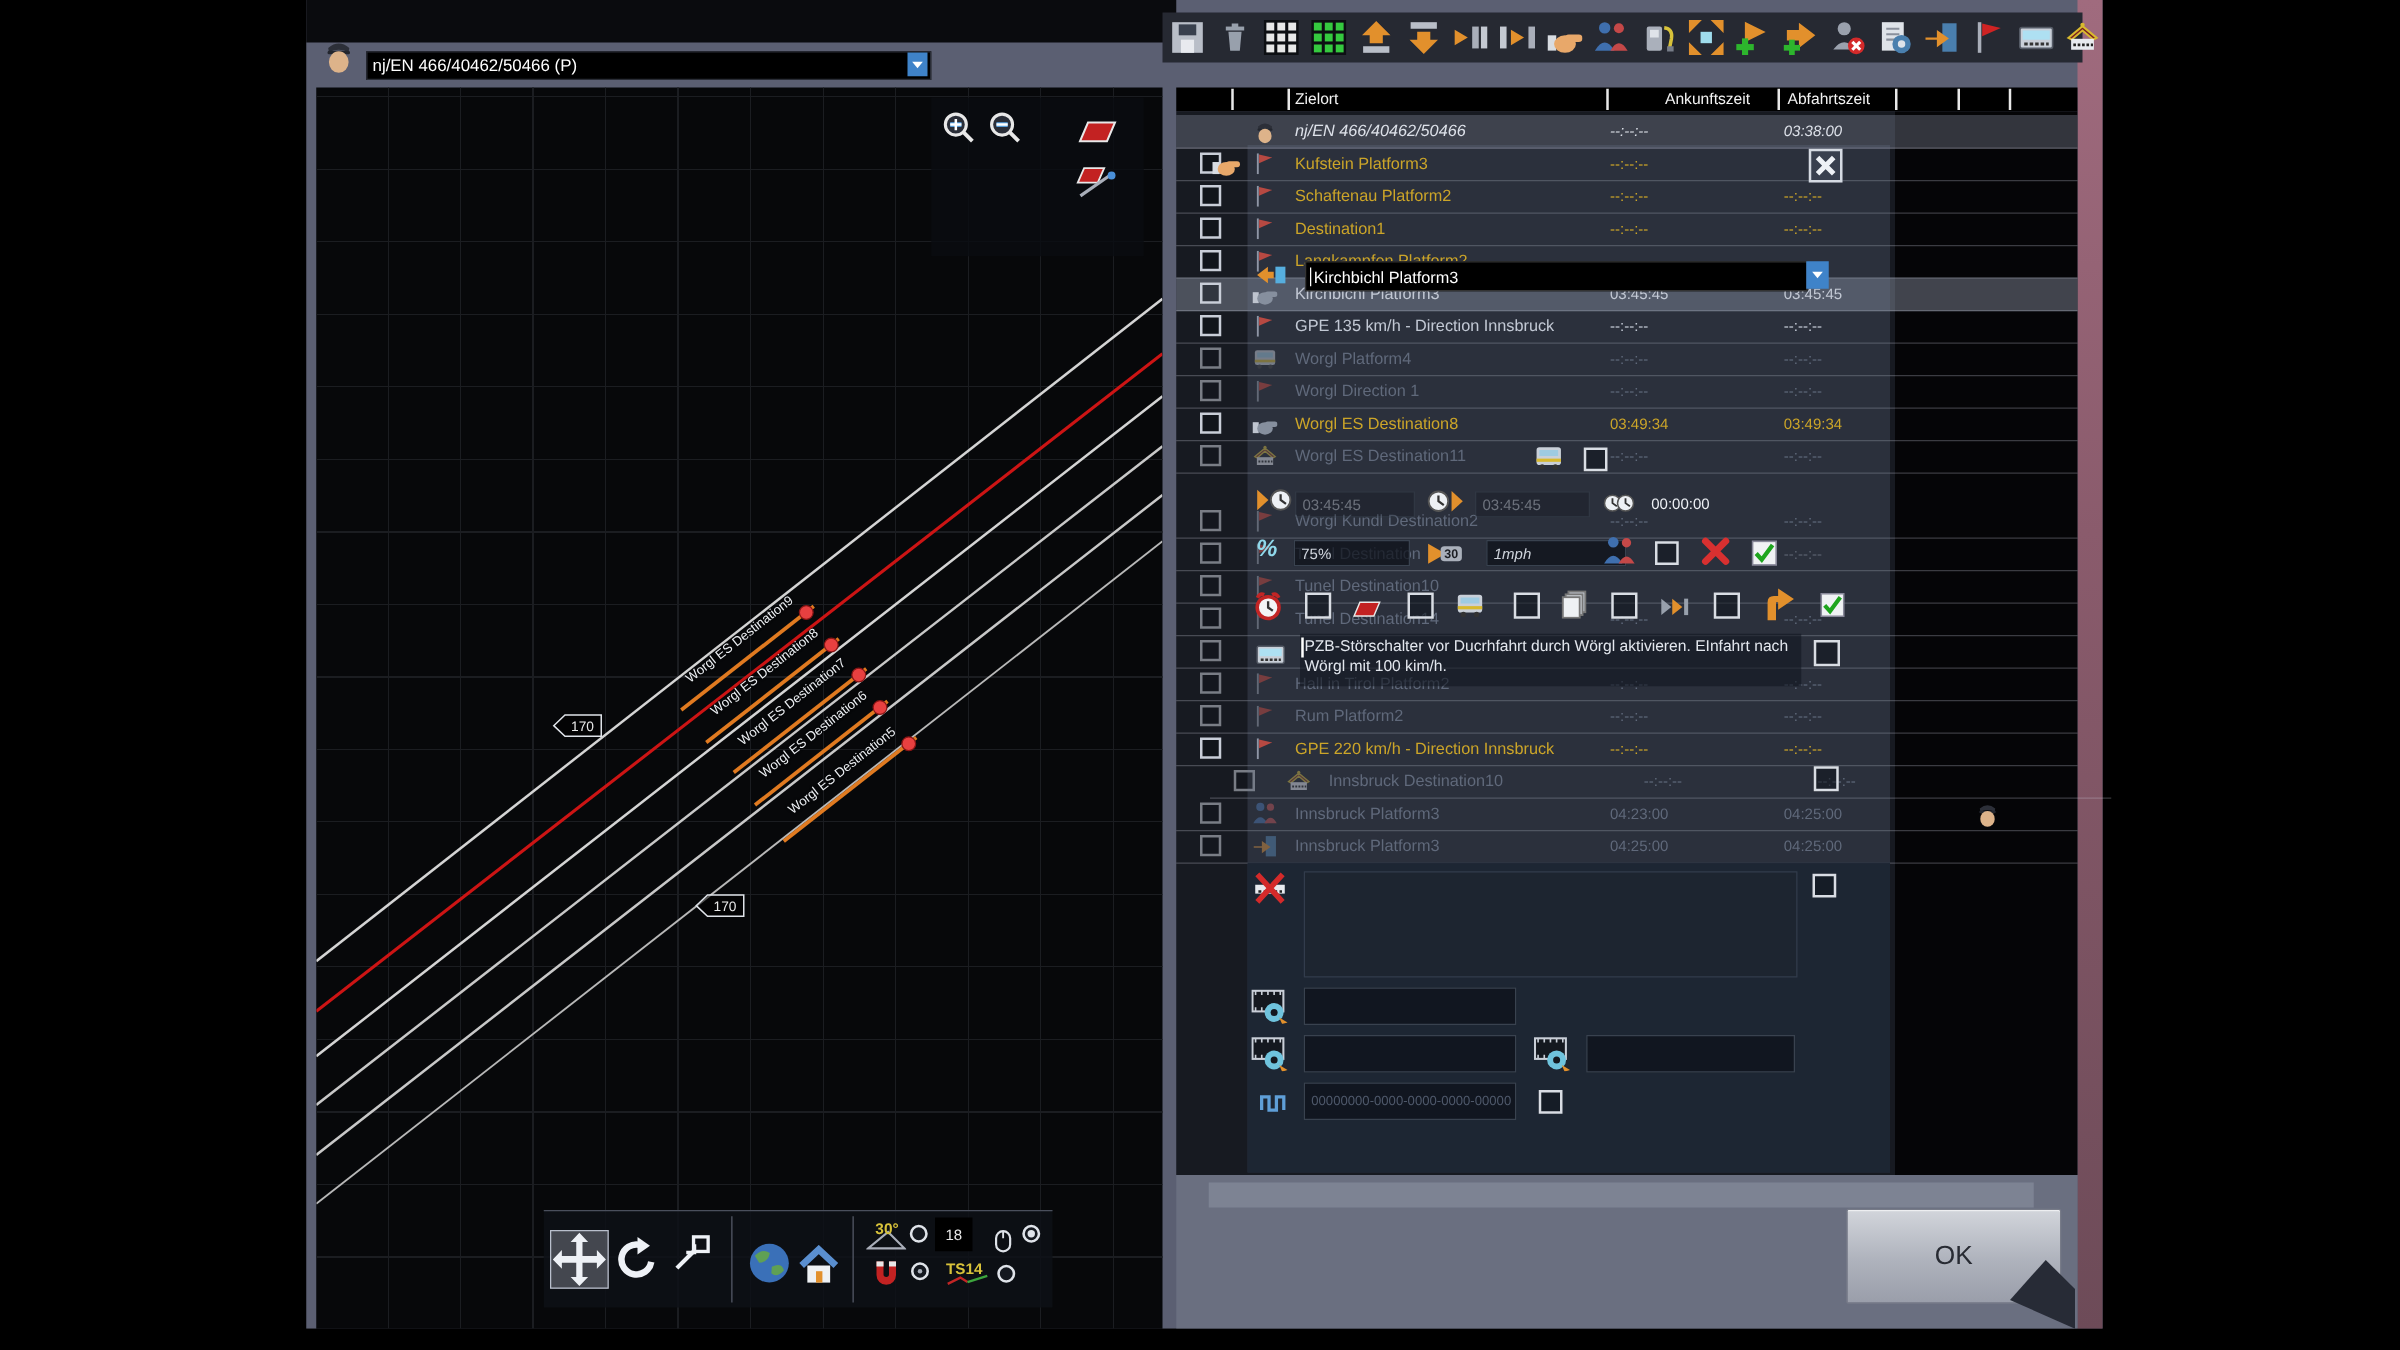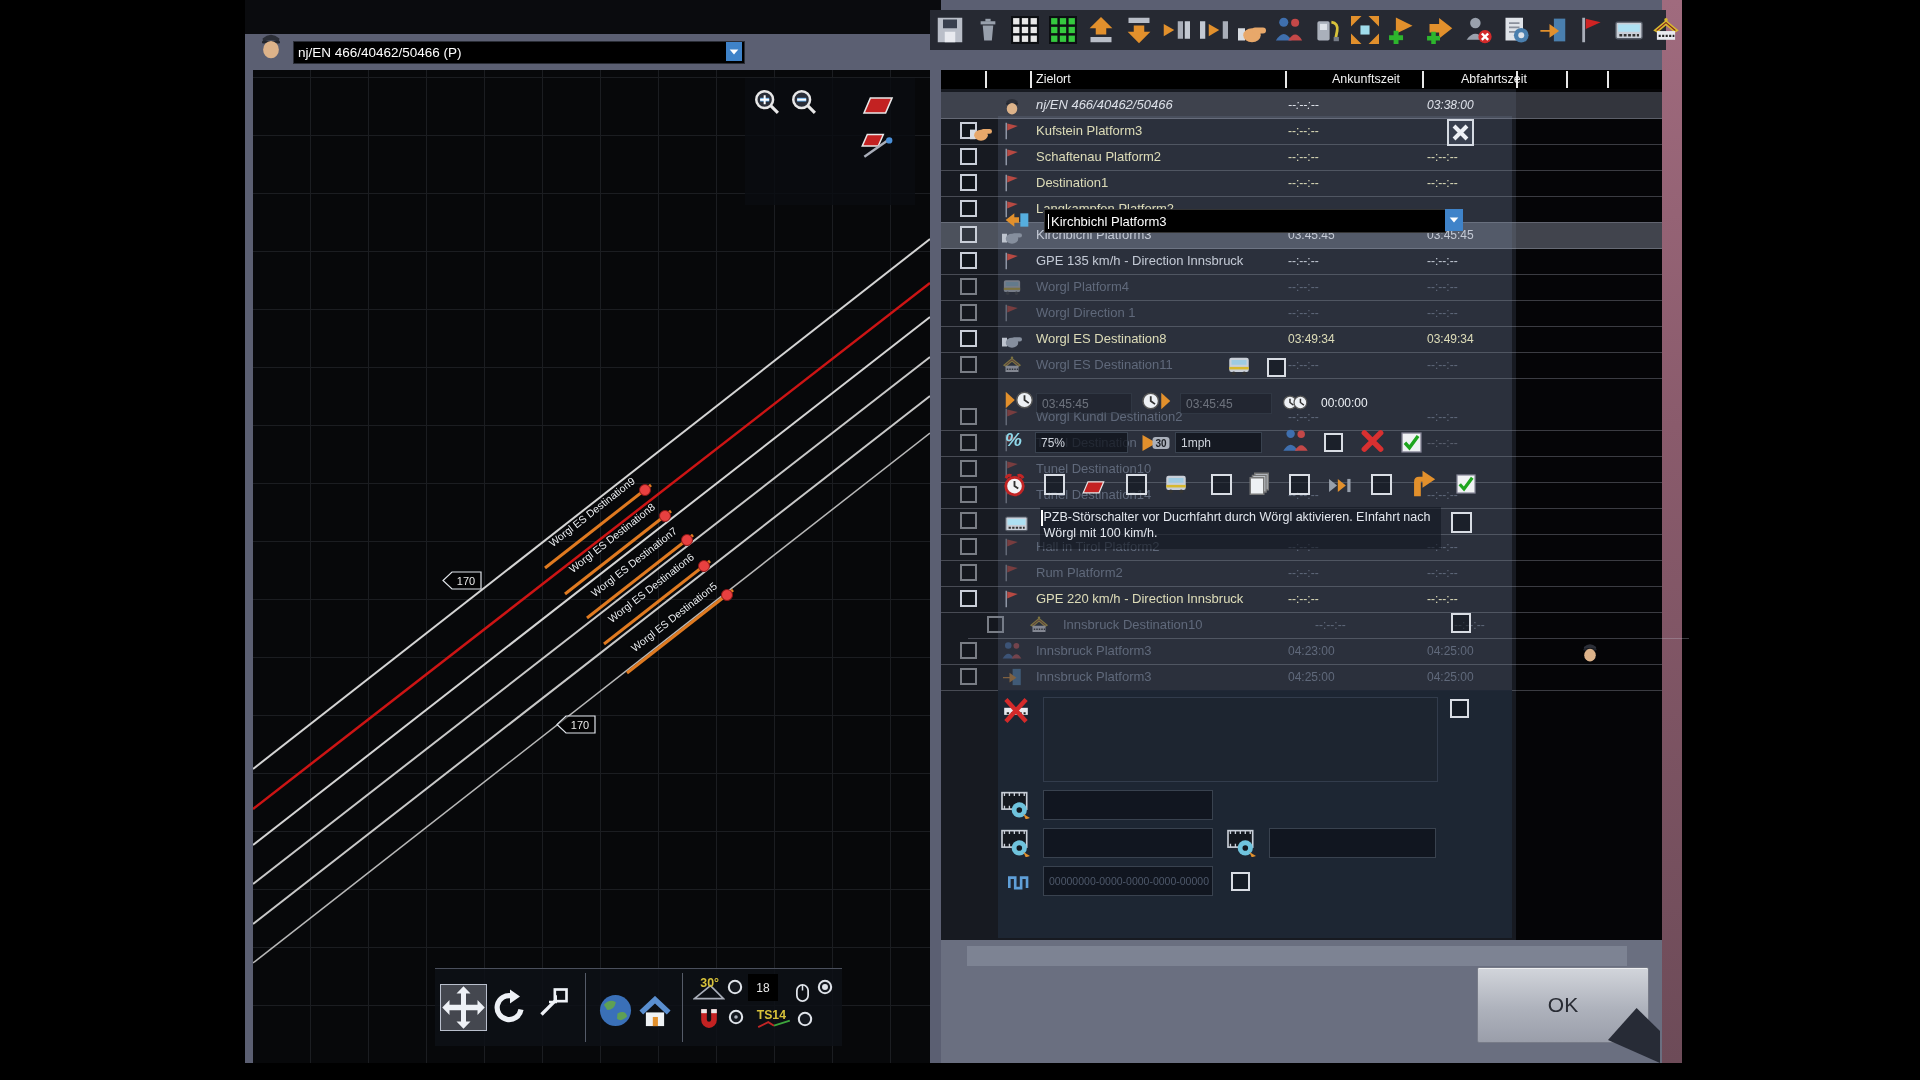--- a/index.html
+++ b/index.html
@@ -500,7 +500,7 @@
     <div class="hbar" style="left:666px;"></div>
     <span class="hl" style="left:95px;">Zielort</span>
     <span class="hl" style="left:351px;margin-left:40px;">Ankunftszeit</span>
-    <span class="hl" style="left:489px;margin-left:31px;">Abfahrtszeit</span>
+    <span class="hl" style="left:489px;">Abfahrtszeit</span>
   </div>
   <div class="abs" id="rows">
       <div class="trow tone-bright rowbg0" style="top: 3px;">

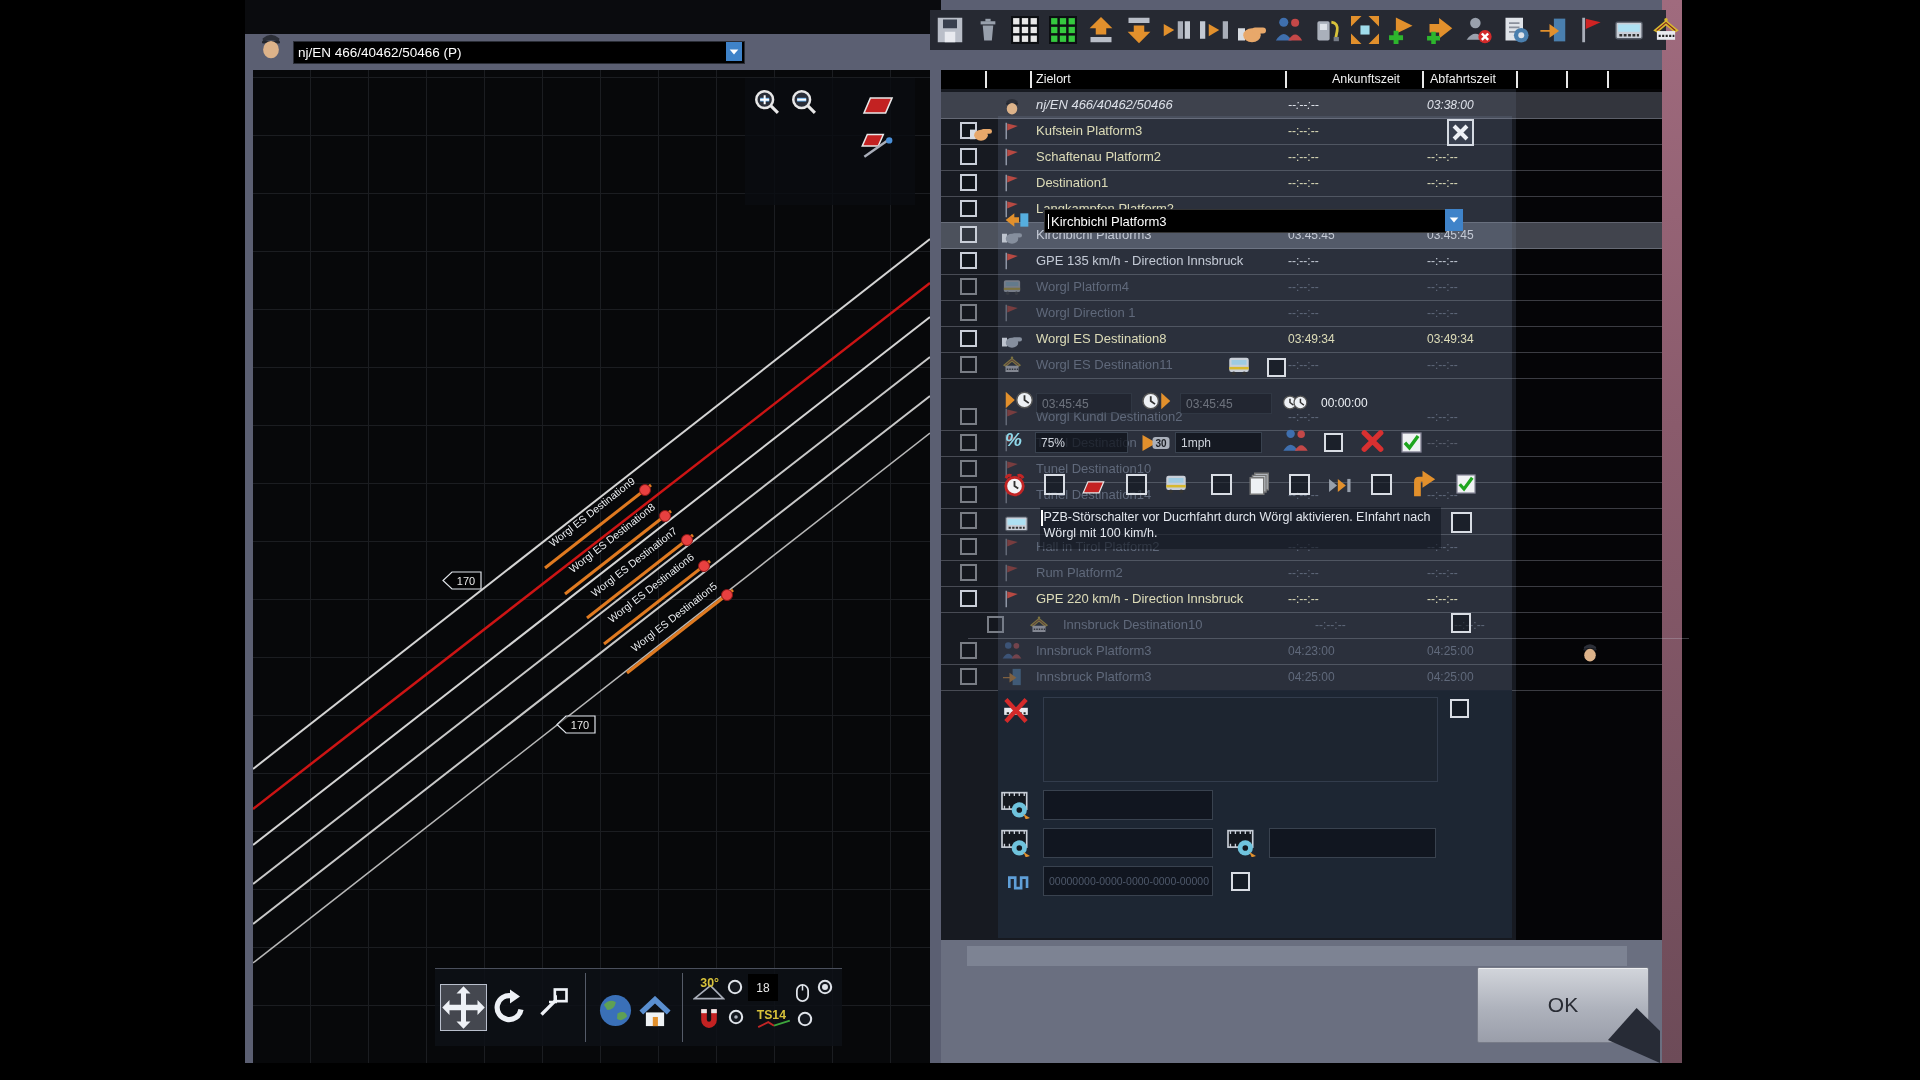--- a/index.html
+++ b/index.html
@@ -49,7 +49,7 @@
   .rhand{position:absolute;left:25px;top:2px;width:30px;height:22px;}
   .rdriver{position:absolute;left:638px;top:2px;width:22px;height:22px;}
   .tone-bright .rlbl,.tone-bright .rarr,.tone-bright .rdep{color:#dde1e9;}
-  .tone-mid .rlbl,.tone-mid .rarr,.tone-mid .rdep{color:#fef9c3;text-align:center;}
+  .tone-mid .rlbl,.tone-mid .rarr,.tone-mid .rdep{color:#eab308;text-align:center;}
   .tone-dim .rlbl,.tone-dim .rarr,.tone-dim .rdep{color:#5c6474;}
   .tone-dim .ric,.tone-dim .rcbdim{opacity:.55;}
   

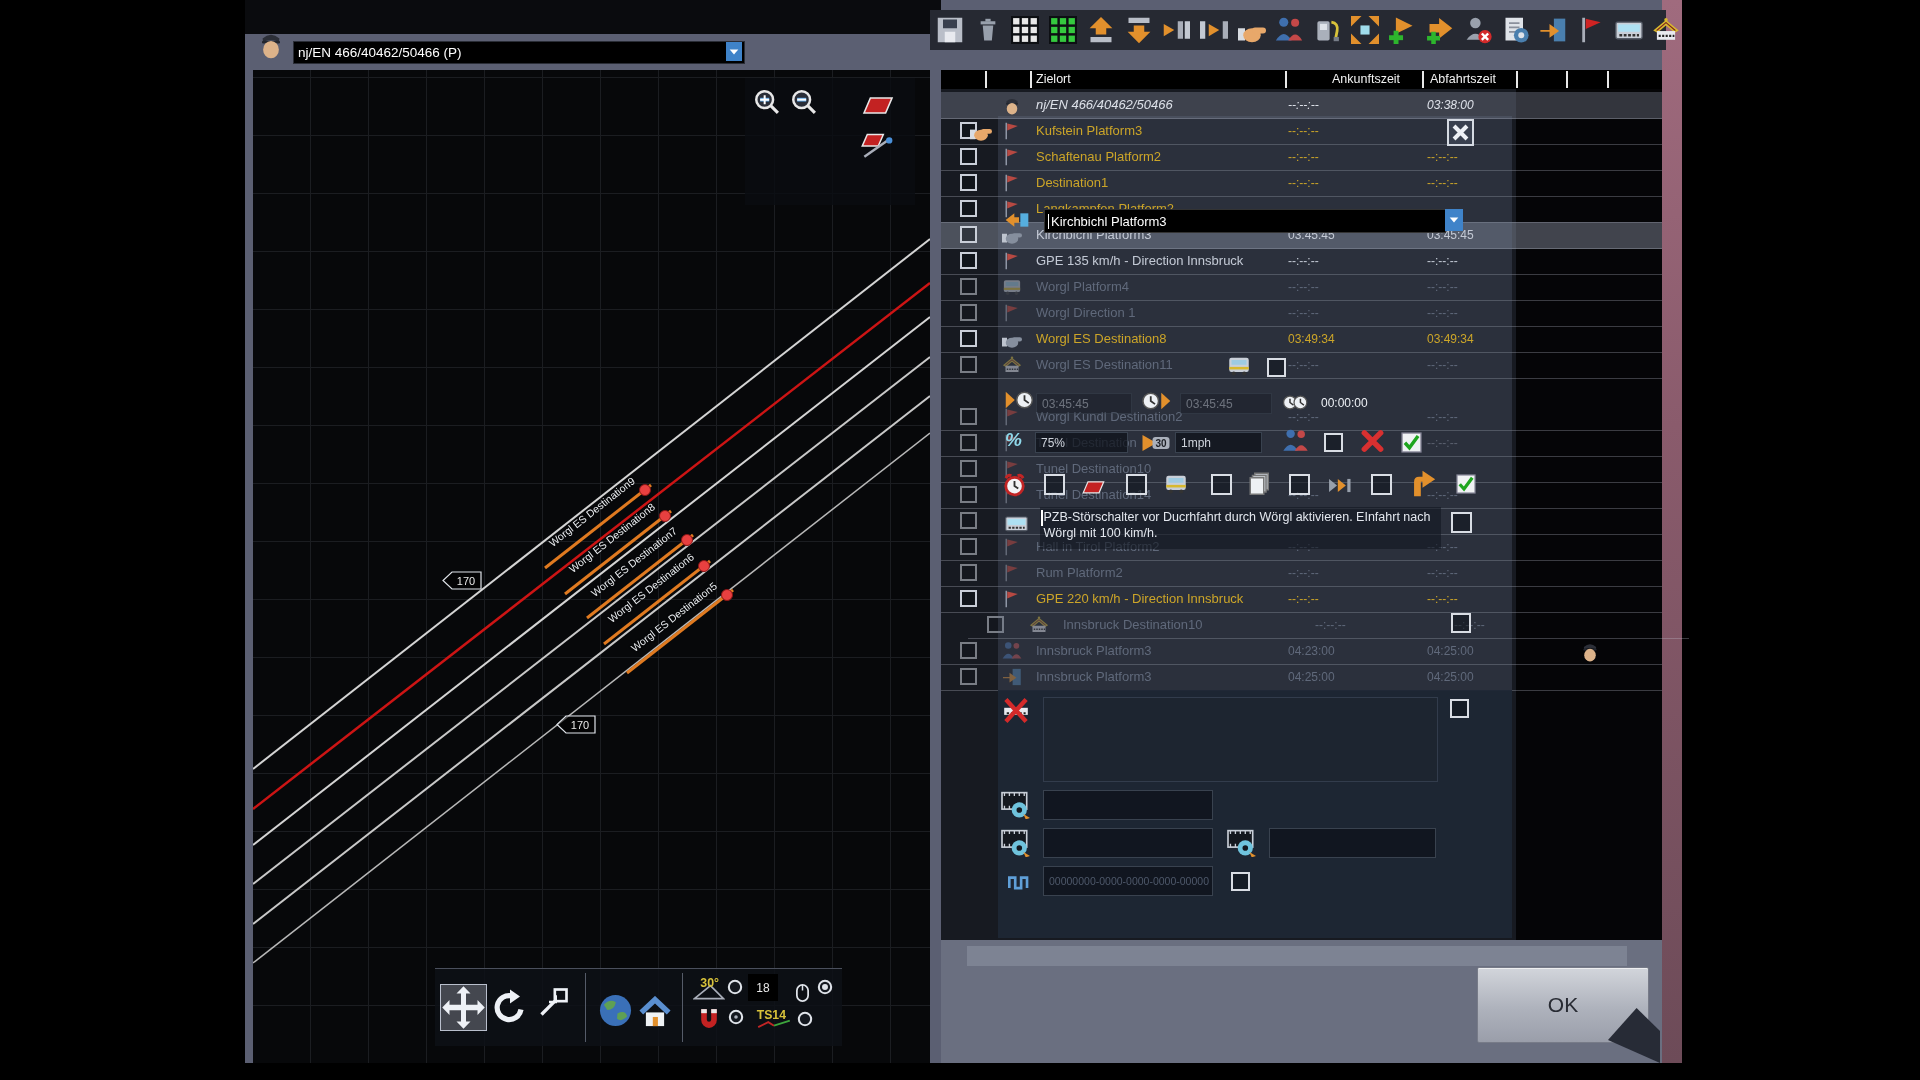--- a/index.html
+++ b/index.html
@@ -76,7 +76,7 @@
   #p-pct{left:7px;top:313px;width:22px;height:26px;font-size:19px;font-weight:bold;color:#8fd8ea;font-style:italic;}
   #p-in1{left:37px;top:316px;width:93px;height:21px;}
   #p-a30{left:143px;top:317px;width:31px;height:20px;}
-  #p-in2{left:177px;top:316px;width:87px;height:21px;}
+  #p-in2{left:191px;top:316px;width:112px;height:21px;font-style:italic;}
   #p-people{left:284px;top:312px;width:27px;height:26px;}
   #cb-perf{left:326px;top:317px;width:19px;height:19px;}
   #p-x{left:361px;top:312px;width:27px;height:26px;}

